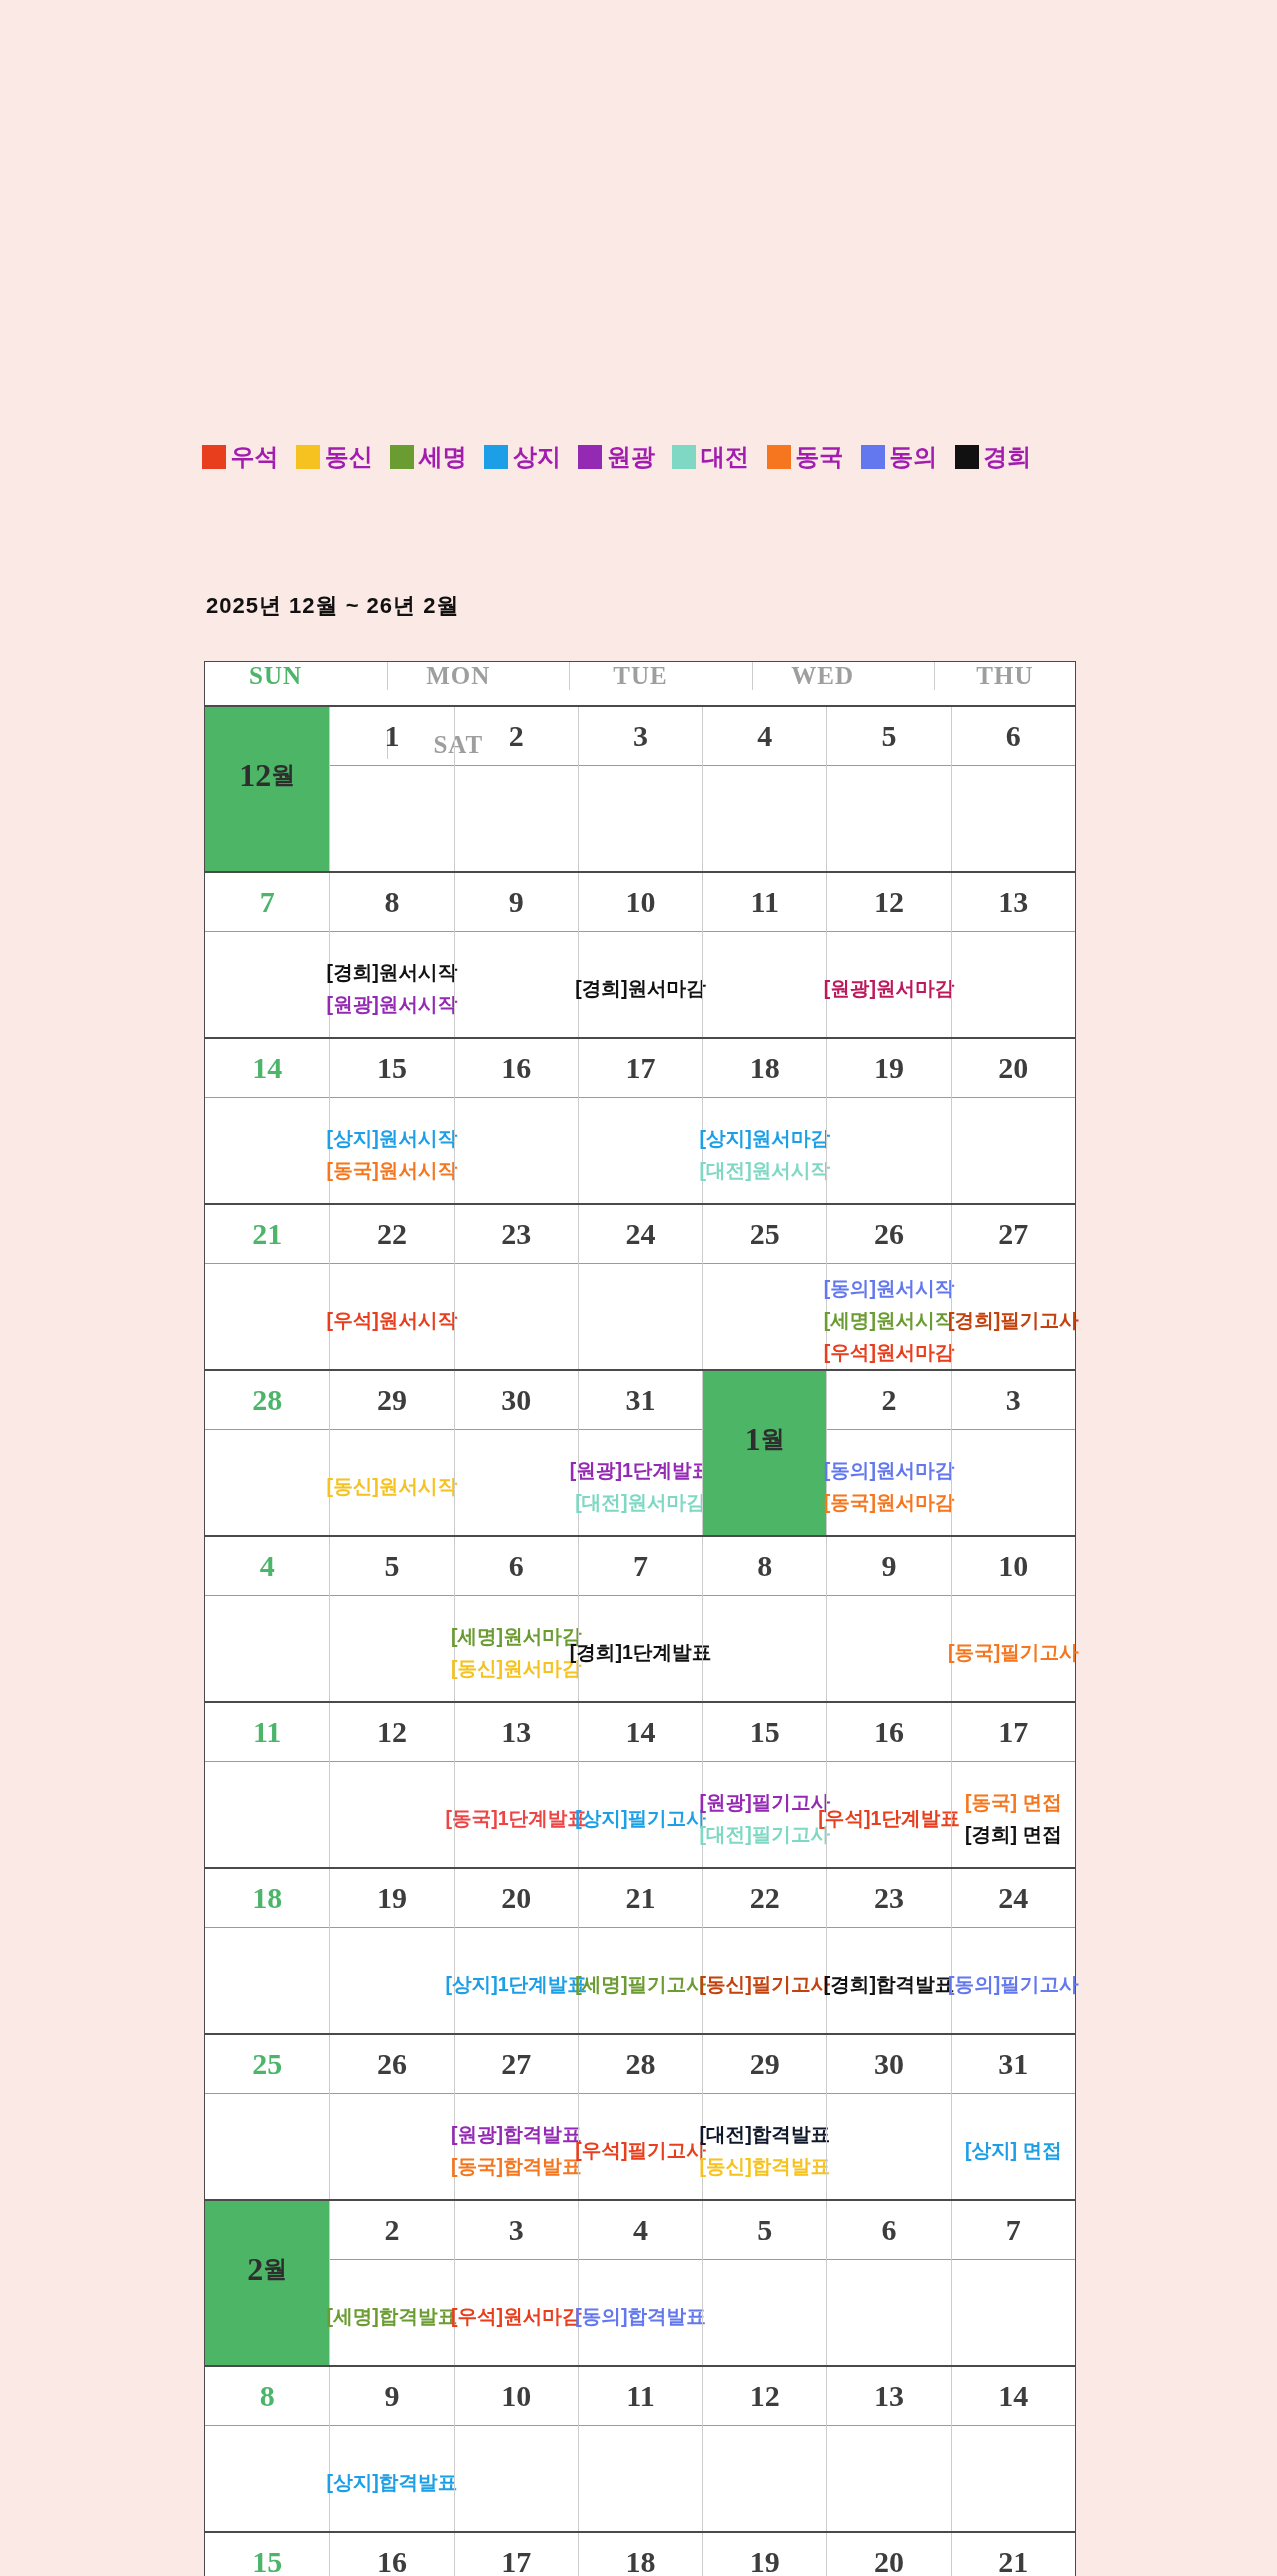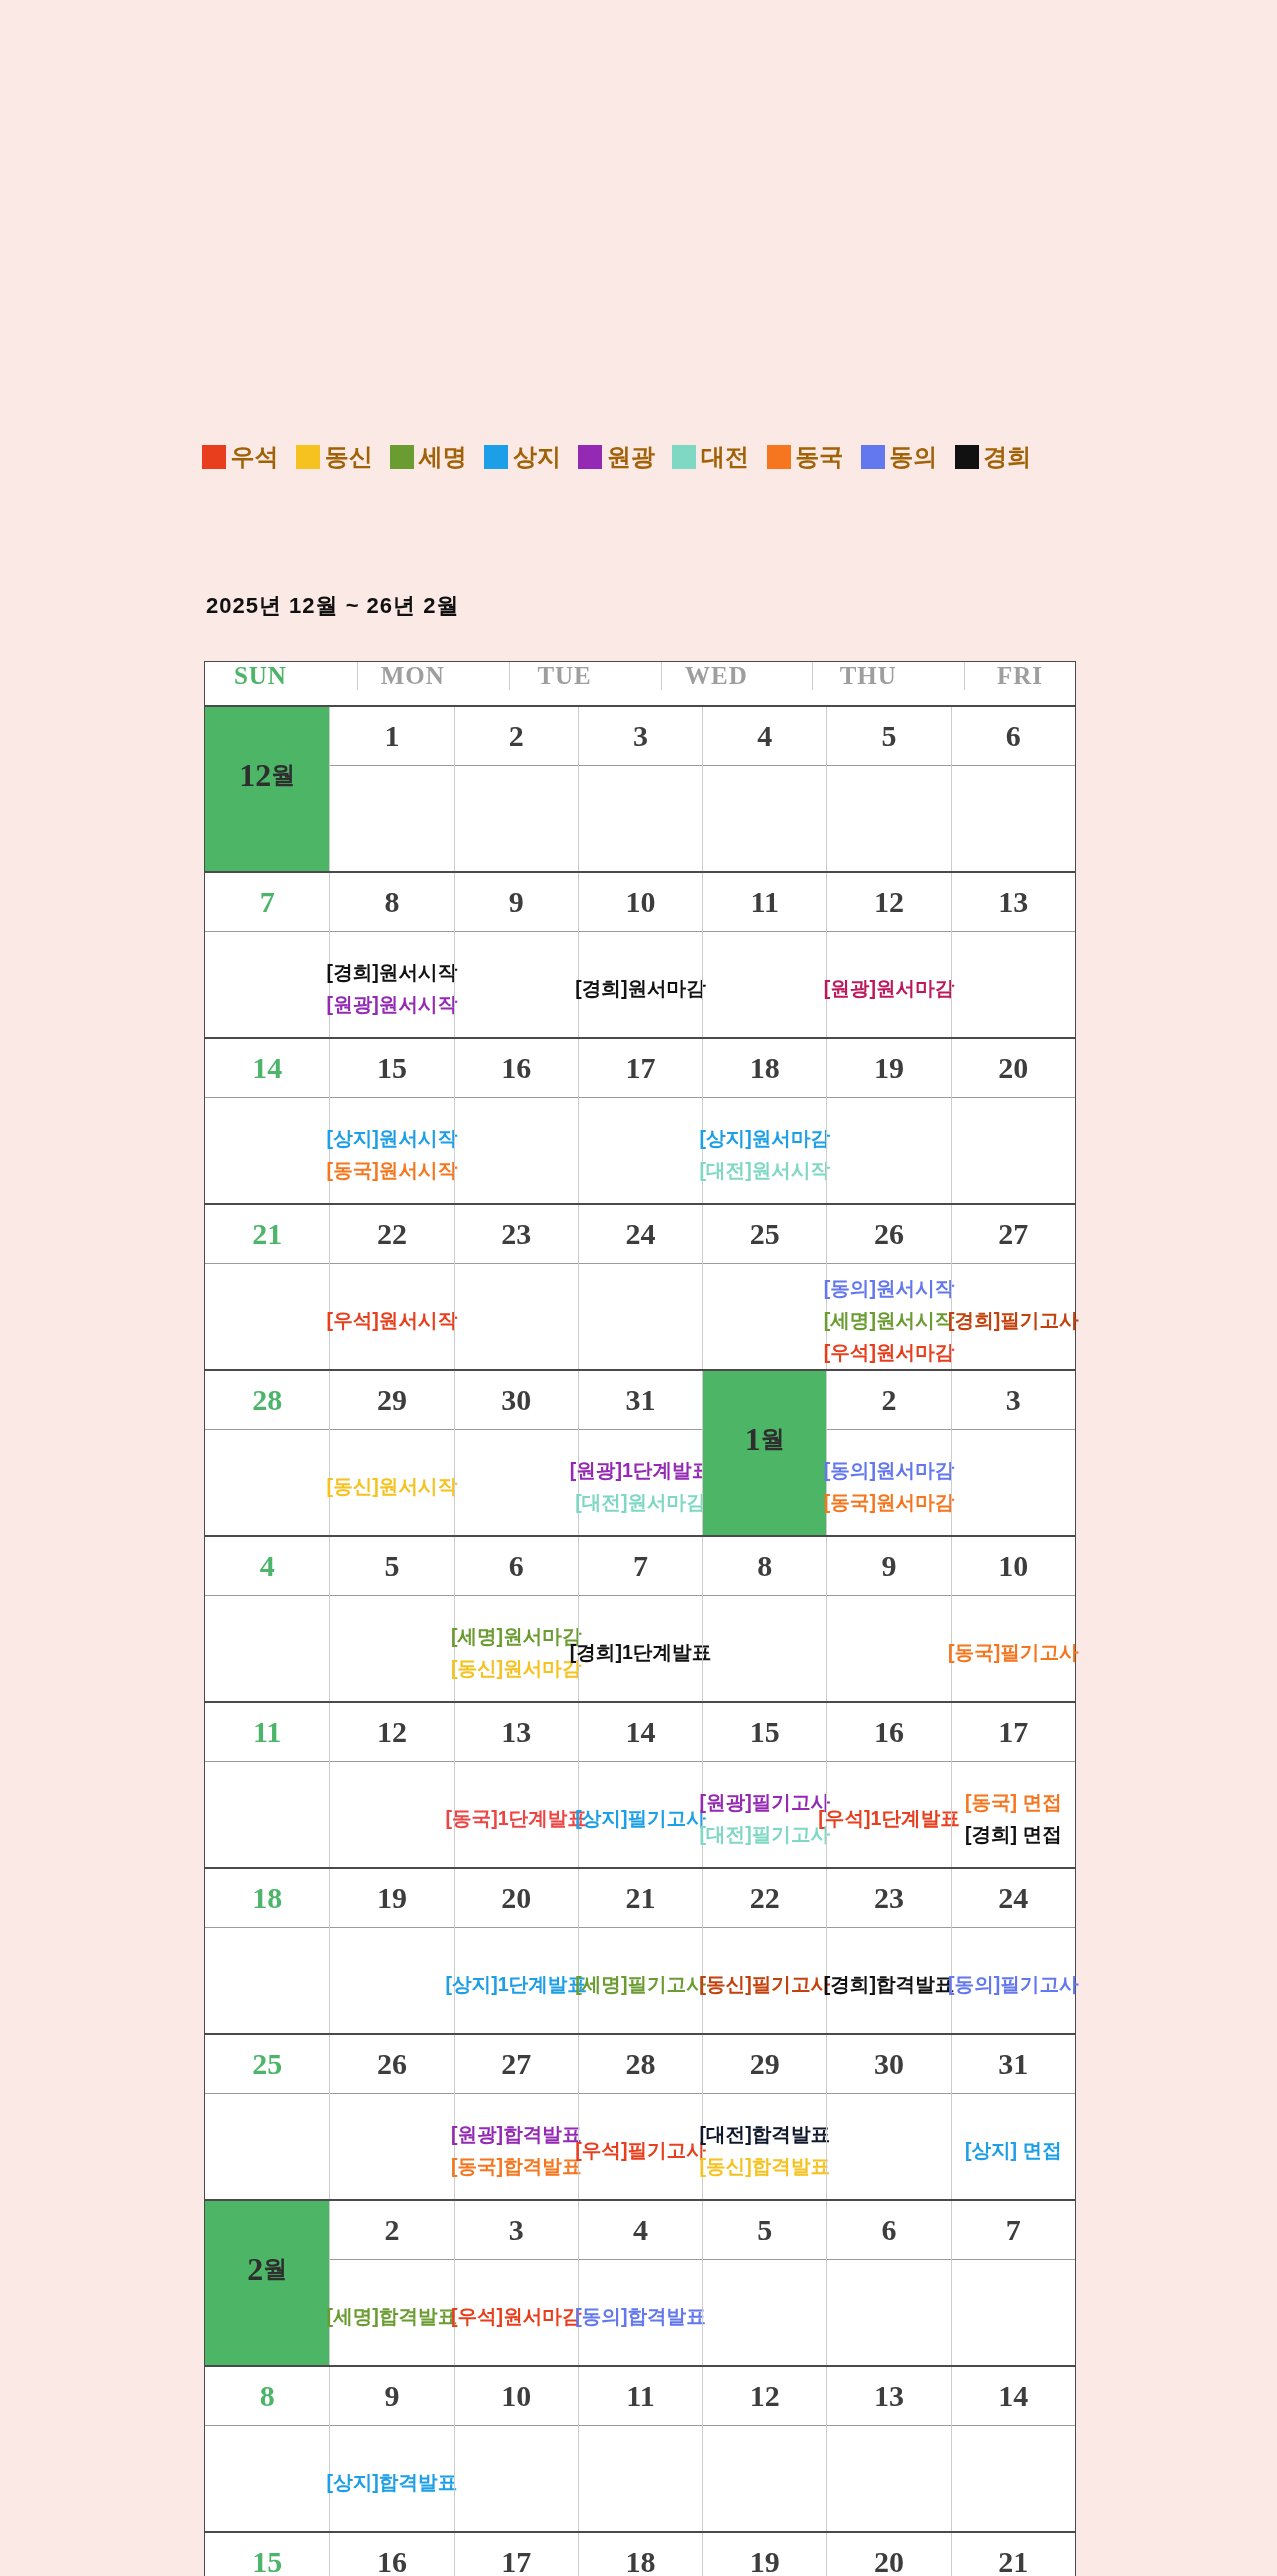--- a/index.html
+++ b/index.html
@@ -29,7 +29,7 @@
   }
   .legend-item{display:flex;align-items:center;gap:4.6px;}
   .legend-chip{width:24px;height:24px;display:inline-block;}
-  .legend-label{font-size:24px;font-weight:900;color:#a16207;}
+  .legend-label{font-size:24px;font-weight:900;color:#a21caf;}
   
   .cal-range{
     position:absolute;left:206px;top:591px;

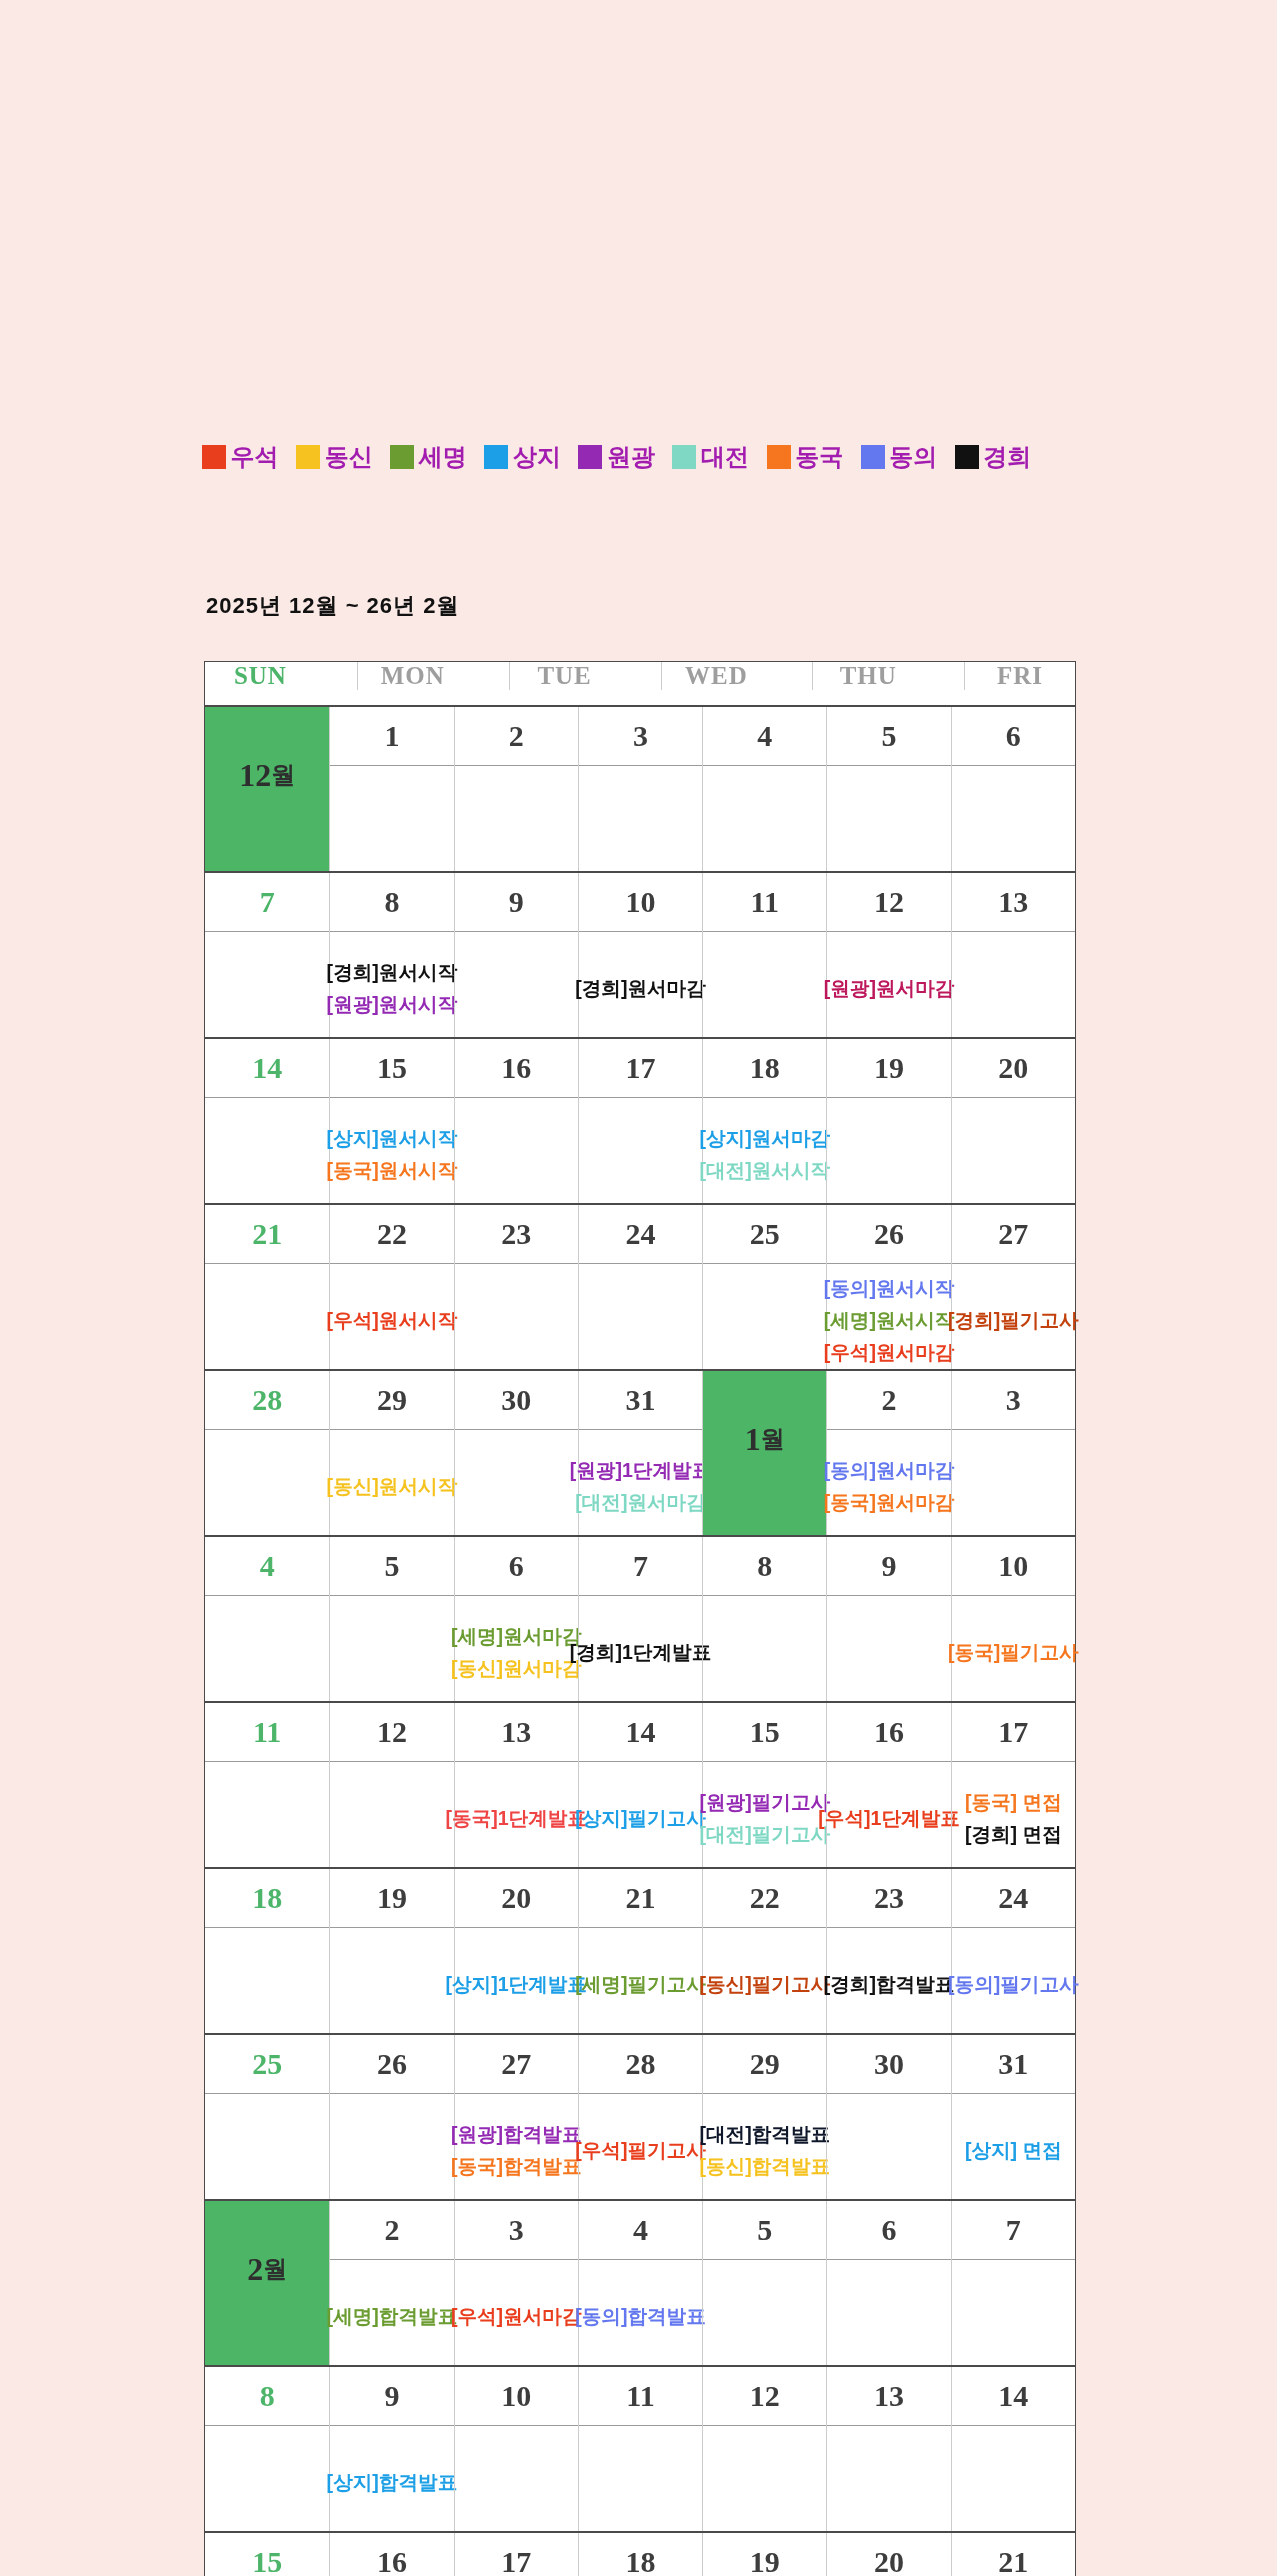--- a/index.html
+++ b/index.html
@@ -42,7 +42,7 @@
     border:1.5px solid #4a4a4a;
     box-sizing:border-box;
   }
-  .cal-head{display:grid;grid-template-columns:repeat(6,1fr);height:43px;gap:41px;}
+  .cal-head{display:grid;grid-template-columns:repeat(5,1fr);height:43px;gap:41px;}
   .cal-head .dow{
     display:flex;align-items:center;justify-content:center;
     font-family:"Liberation Serif","DejaVu Serif",serif;

